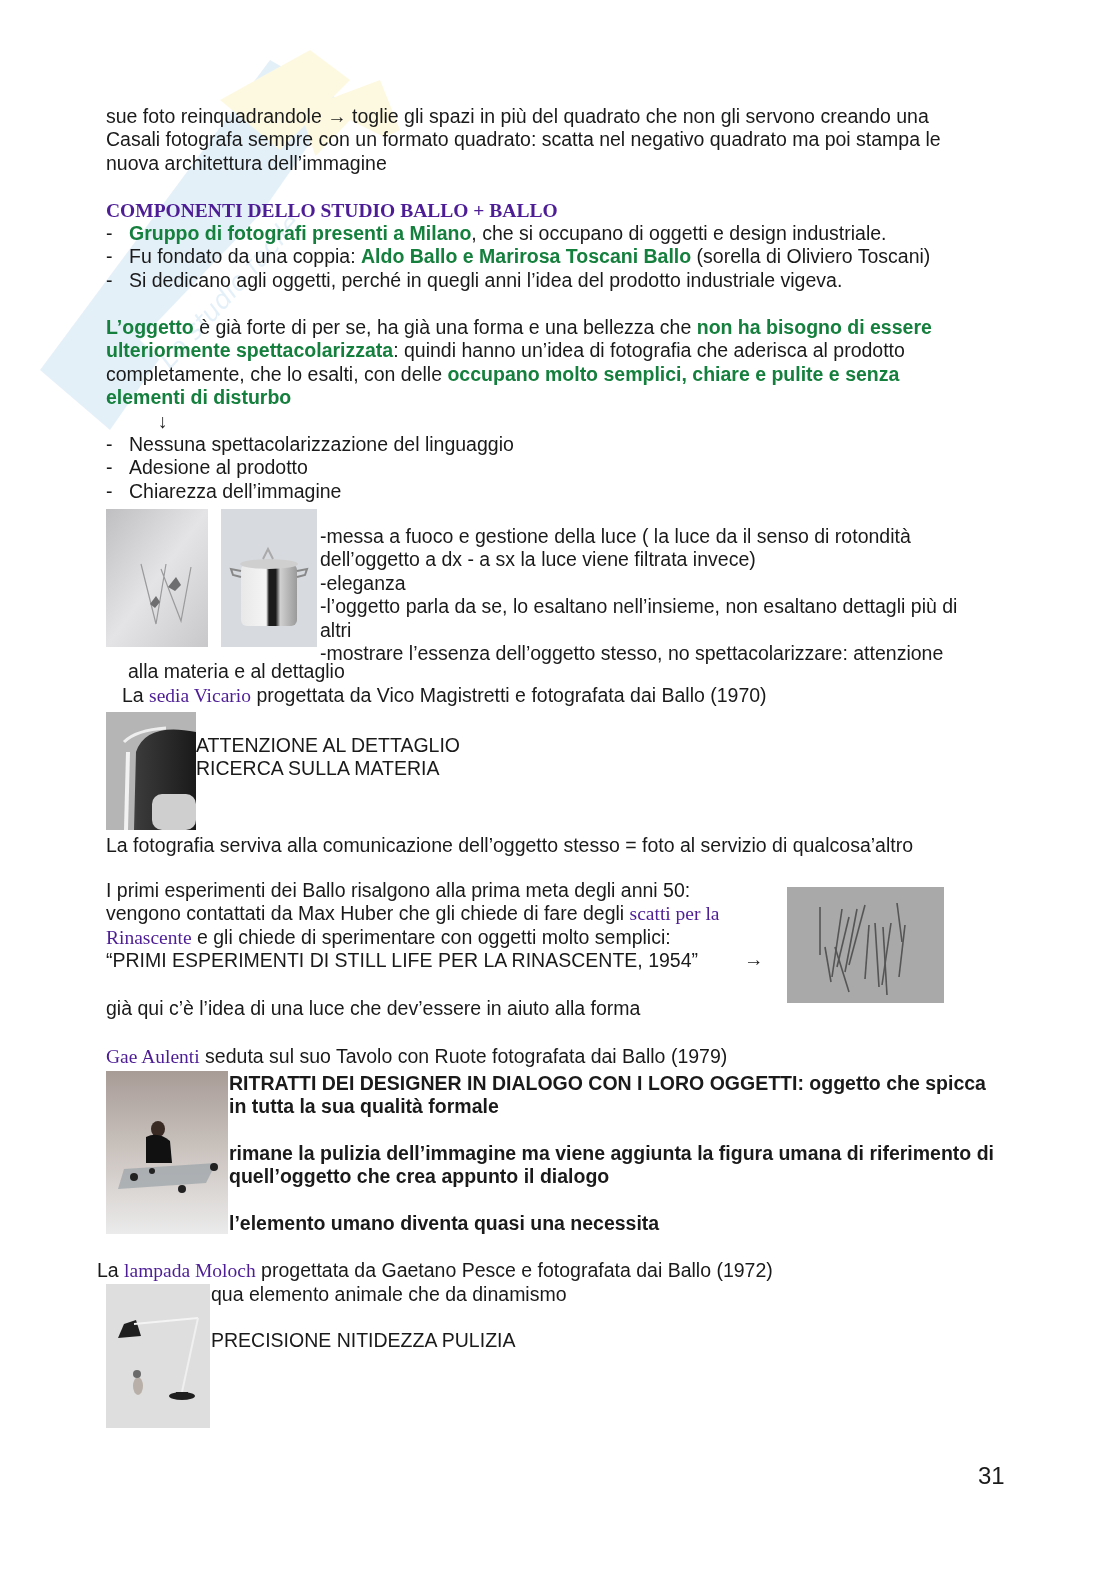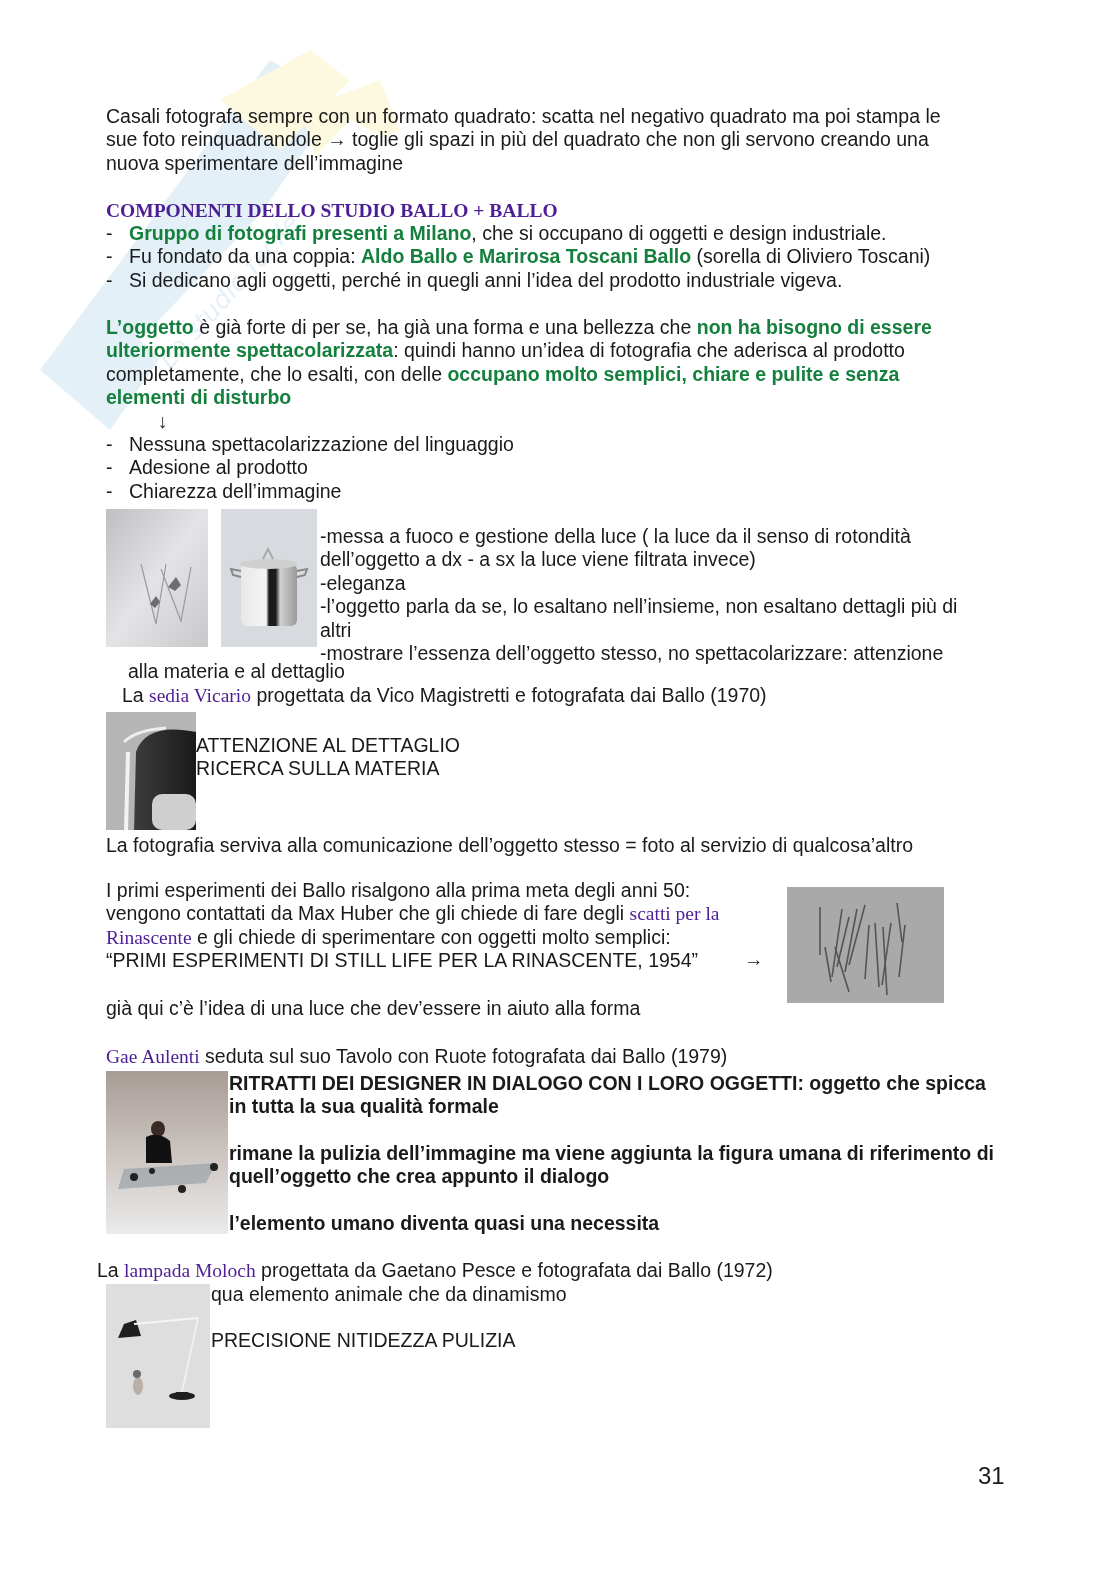--- a/index.html
+++ b/index.html
@@ -39,8 +39,8 @@
 <div class="page">
 
   <div class="abs" style="left:106px; top:105px;">
+    <div>sue foto reinquadrandole → toglie gli spazi in più del quadrato che non gli servono creando una</div>
     <div>Casali fotografa sempre con un formato quadrato: scatta nel negativo quadrato ma poi stampa le</div>
-    <div>sue foto reinquadrandole → toglie gli spazi in più del quadrato che non gli servono creando una</div>
     <div>nuova sperimentare dell’immagine</div>
   </div>
 

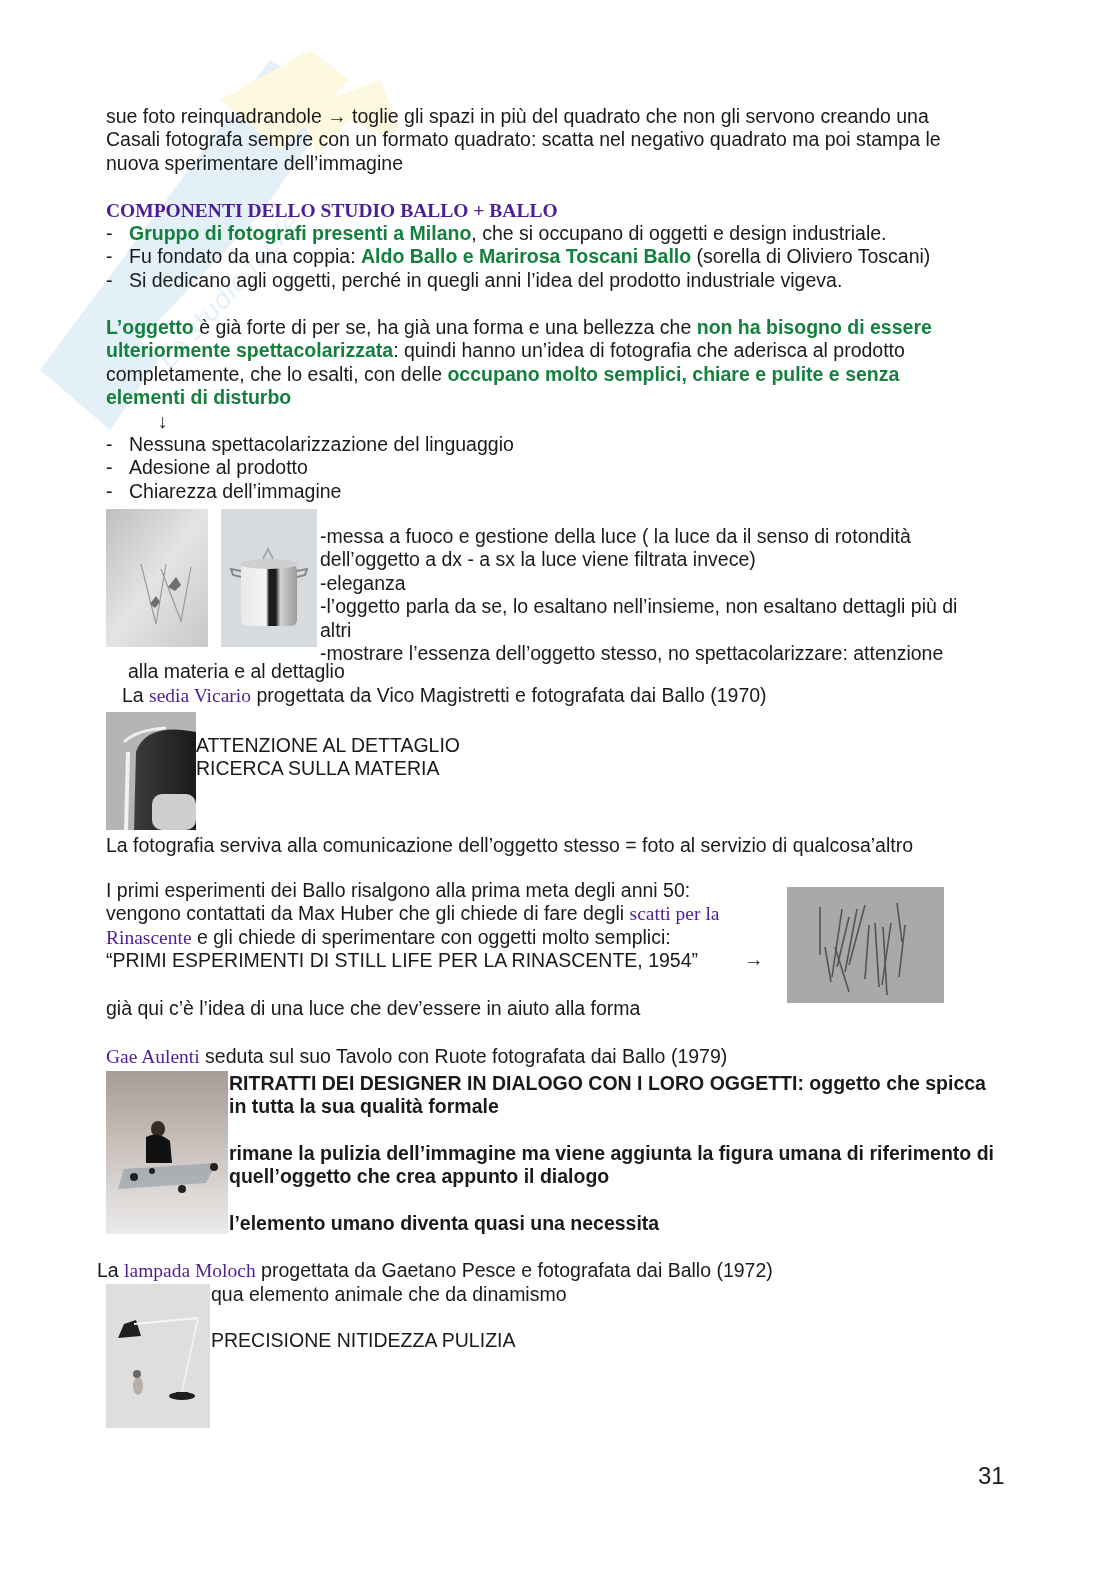--- a/index.html
+++ b/index.html
@@ -41,7 +41,7 @@
   <div class="abs" style="left:106px; top:105px;">
     <div>sue foto reinquadrandole → toglie gli spazi in più del quadrato che non gli servono creando una</div>
     <div>Casali fotografa sempre con un formato quadrato: scatta nel negativo quadrato ma poi stampa le</div>
-    <div>nuova sperimentare dell’immagine</div>
+    <div>nuova architettura dell’immagine</div>
   </div>
 
   <div class="abs red" style="left:106px; top:199px; font-weight:bold;">COMPONENTI DELLO STUDIO BALLO + BALLO</div>

